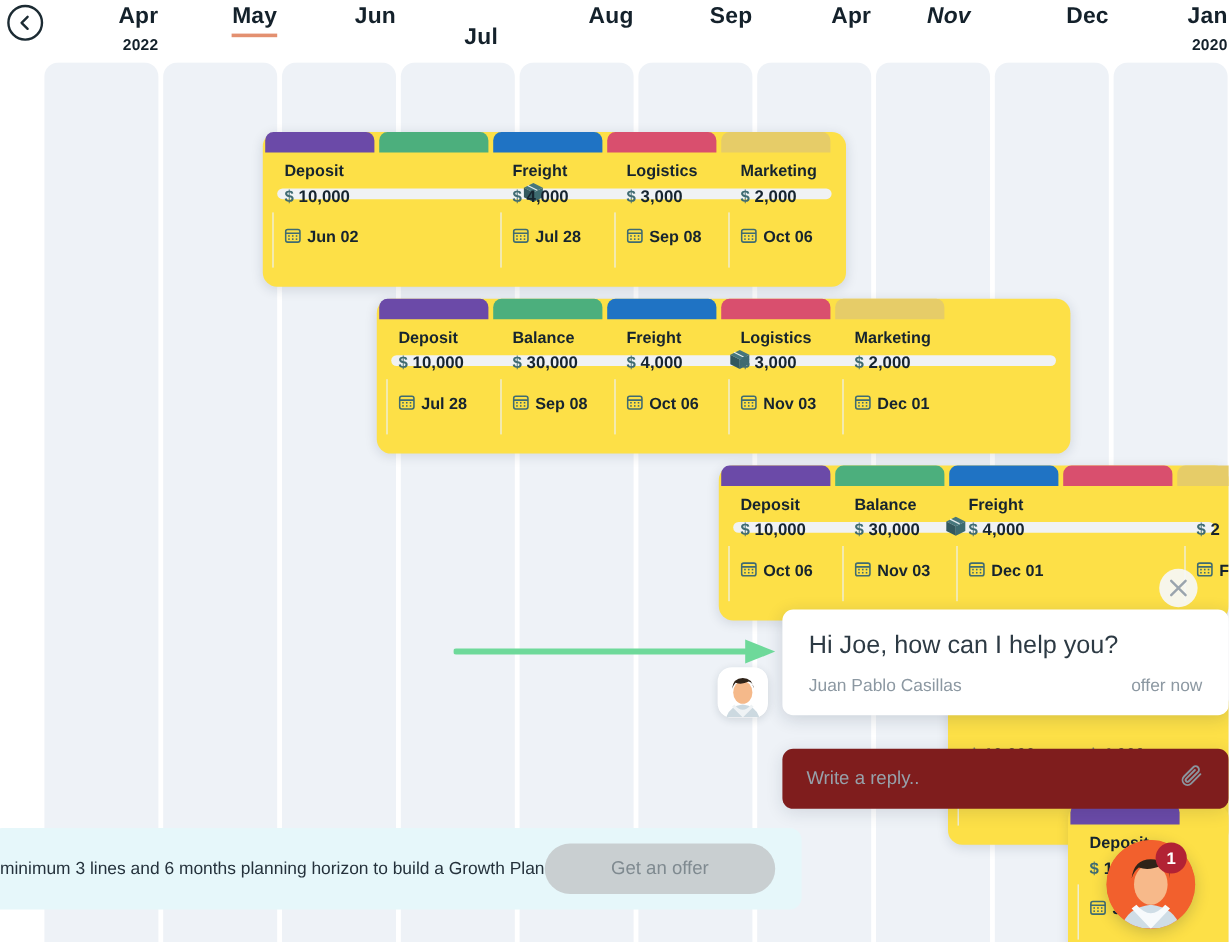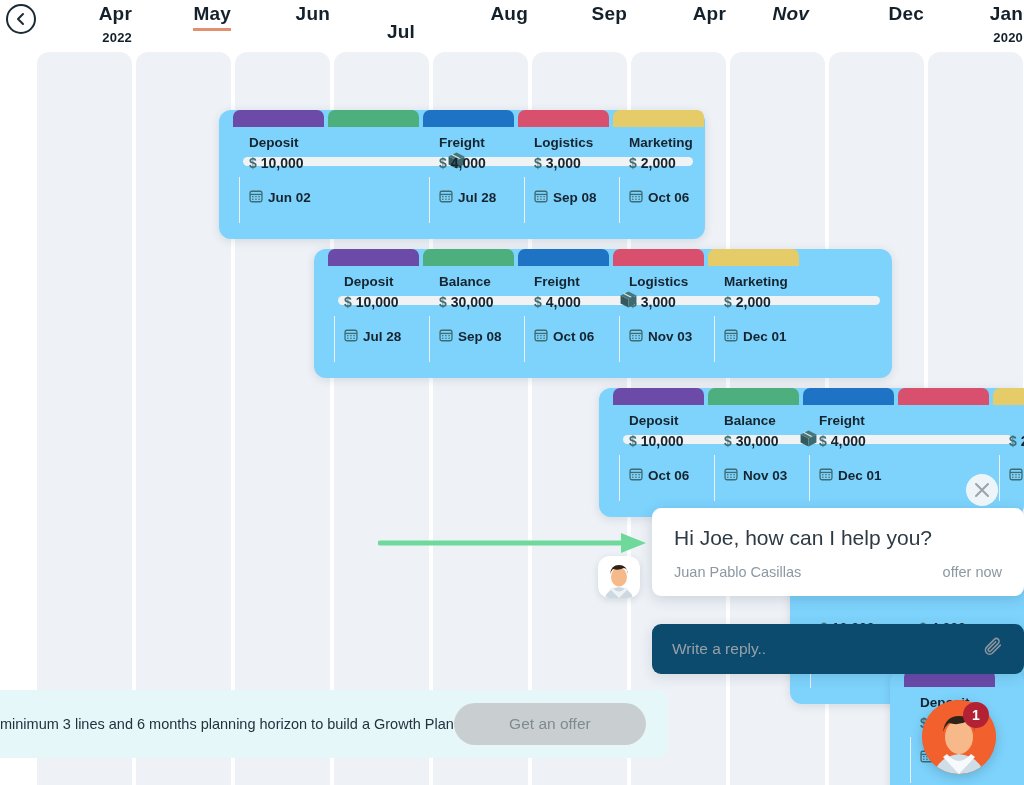--- a/index.html
+++ b/index.html
@@ -52,11 +52,10 @@
   
   .card {
     position: absolute; z-index: 10;
-    background: #7dd3fc;
+    background: #fde047;
     border-radius: 12px;
     box-shadow: 0 2px 10px rgba(22,40,60,.13);
     padding-top: 0;
-    padding-left: 12px;
   }
   .tabs { position: relative; height: 17px; }
   .tab {

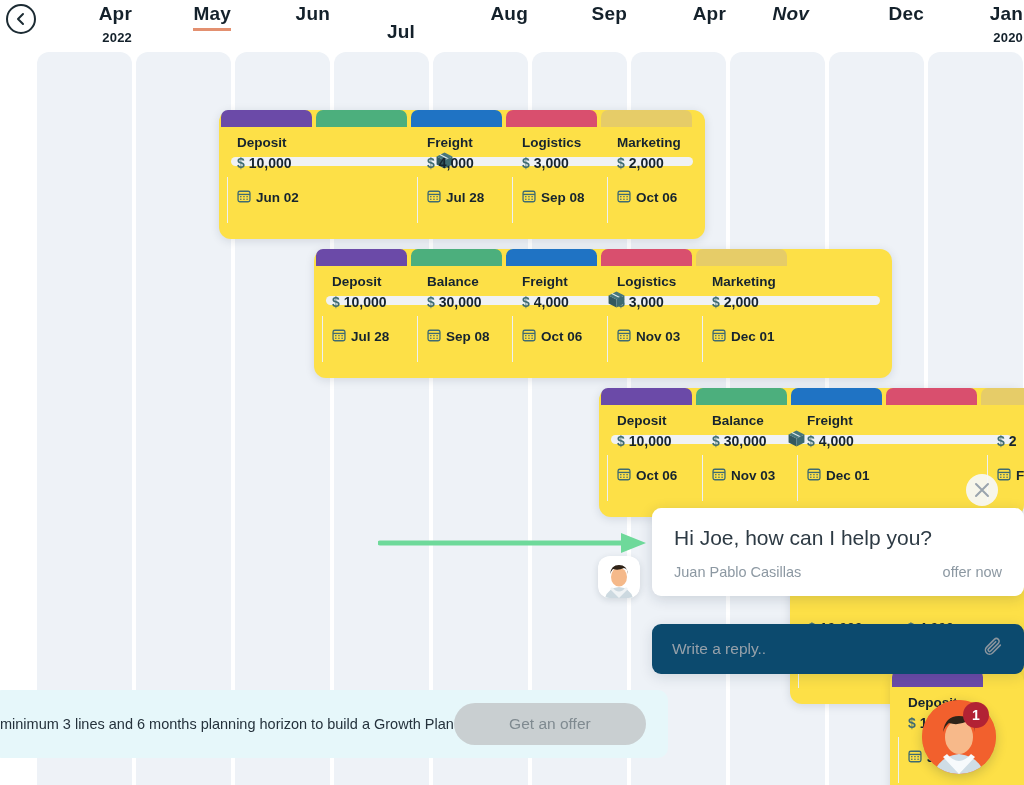--- a/index.html
+++ b/index.html
@@ -112,7 +112,7 @@
   }
   .chat-reply {
     position: absolute; z-index: 55; left: 652px; top: 624px;
-    width: 372px; height: 50px; background:#0c4a6e; border-radius: 9px;
+    width: 372px; height: 50px; background:#7f1d1d; border-radius: 9px;
     box-shadow: 0 3px 14px rgba(20,40,60,.13);
     display:flex; align-items:center; padding: 0 20px; cursor: text;
   }

